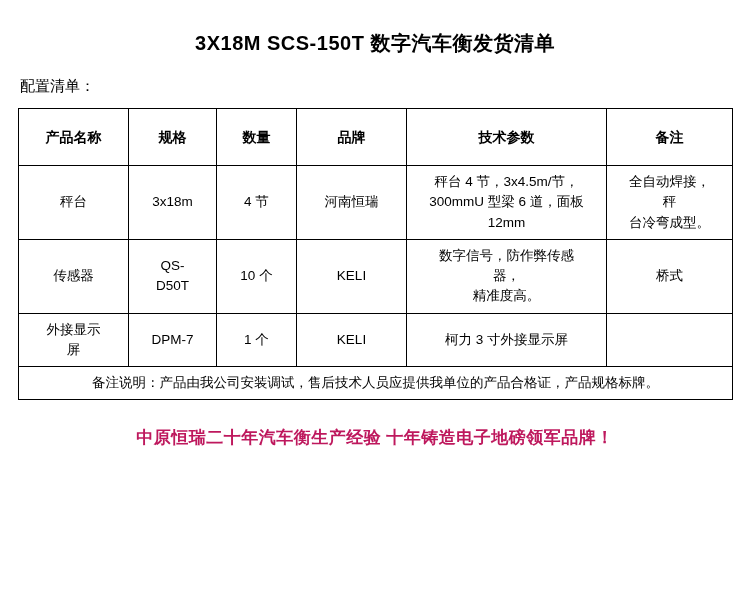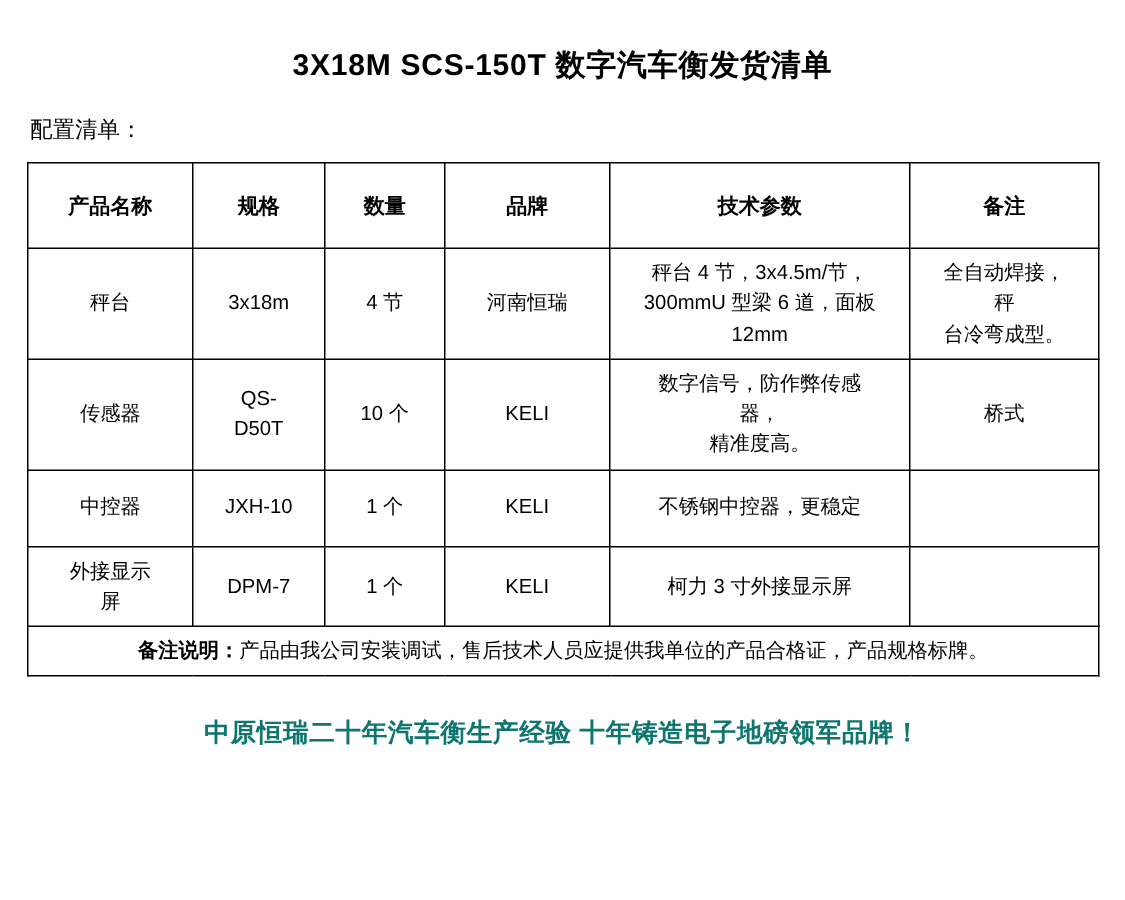--- a/index.html
+++ b/index.html
@@ -147,14 +147,6 @@
         <td class="two-line">桥式</td>
       </tr>
       <tr>
-        <td class="name-cell one-line">中控器</td>
-        <td class="one-line">JXH-10</td>
-        <td class="one-line">1 个</td>
-        <td class="one-line">KELI</td>
-        <td class="one-line">不锈钢中控器，更稳定</td>
-        <td class="one-line"></td>
-      </tr>
-      <tr>
         <td class="name-cell one-line">外接显示屏</td>
         <td class="one-line">DPM-7</td>
         <td class="one-line">1 个</td>

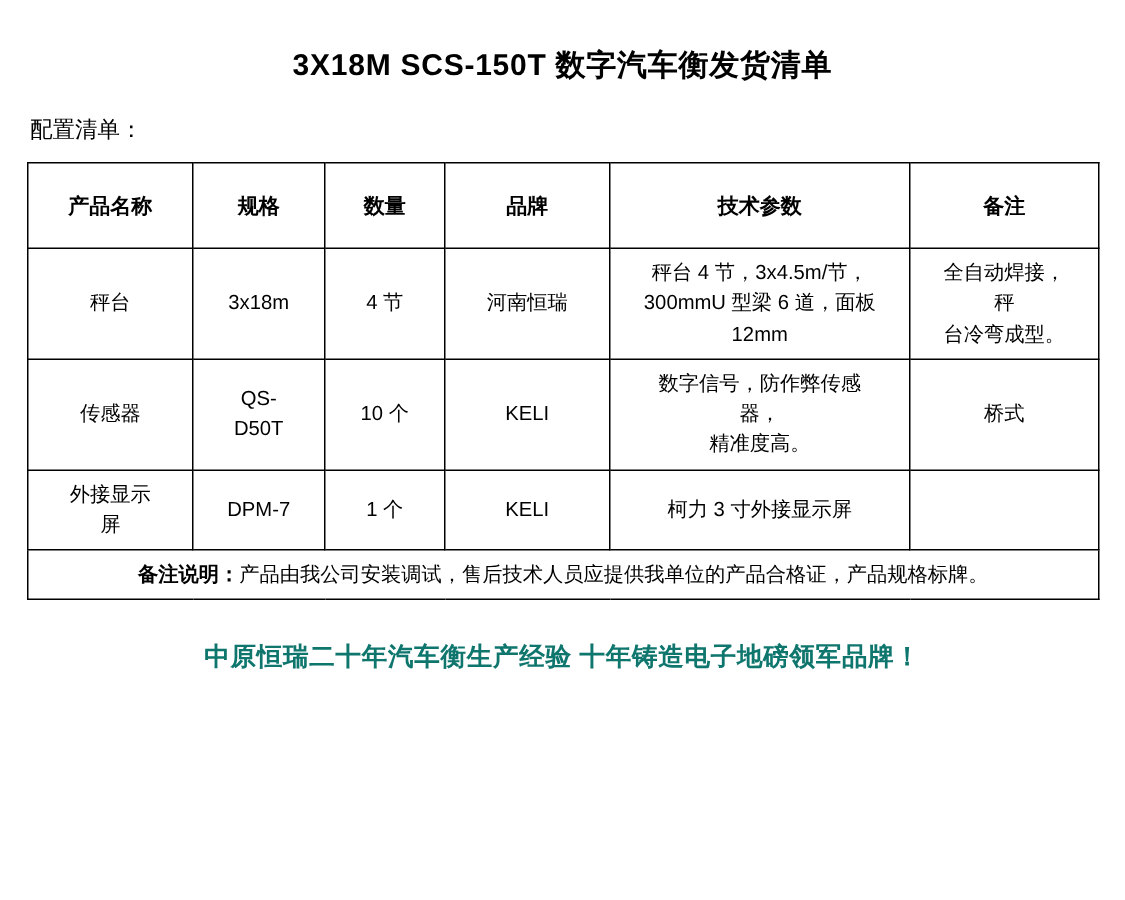--- a/index.html
+++ b/index.html
@@ -80,7 +80,7 @@
     font-size: 13.5px;
   }
   .note-row .note-label {
-    font-weight: bold;
+    font-weight: normal;
   }
   .slogan {
     margin-top: 26px;

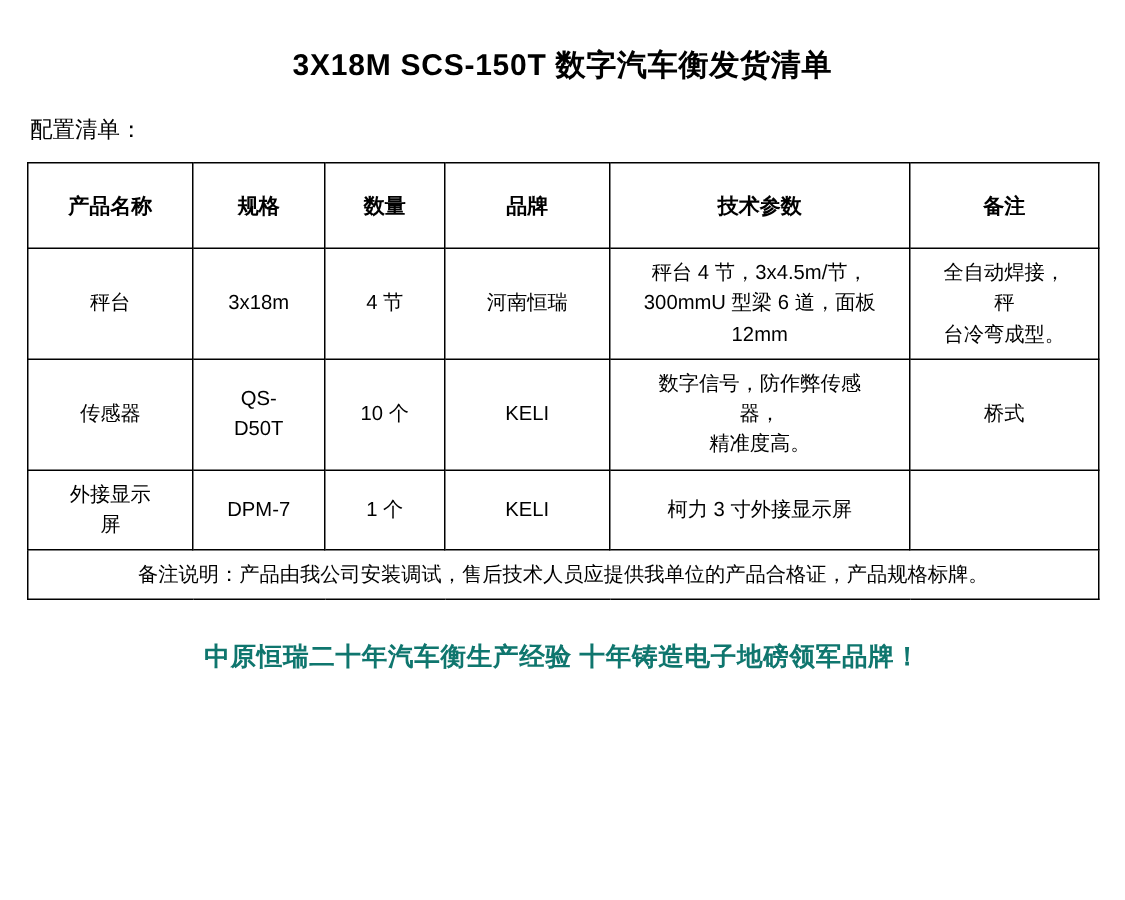--- a/index.html
+++ b/index.html
@@ -85,7 +85,7 @@
   .slogan {
     margin-top: 26px;
     text-align: center;
-    color: #0f766e;
+    color: #be185d;
     font-weight: bold;
     font-size: 17px;
     letter-spacing: 0.5px;

